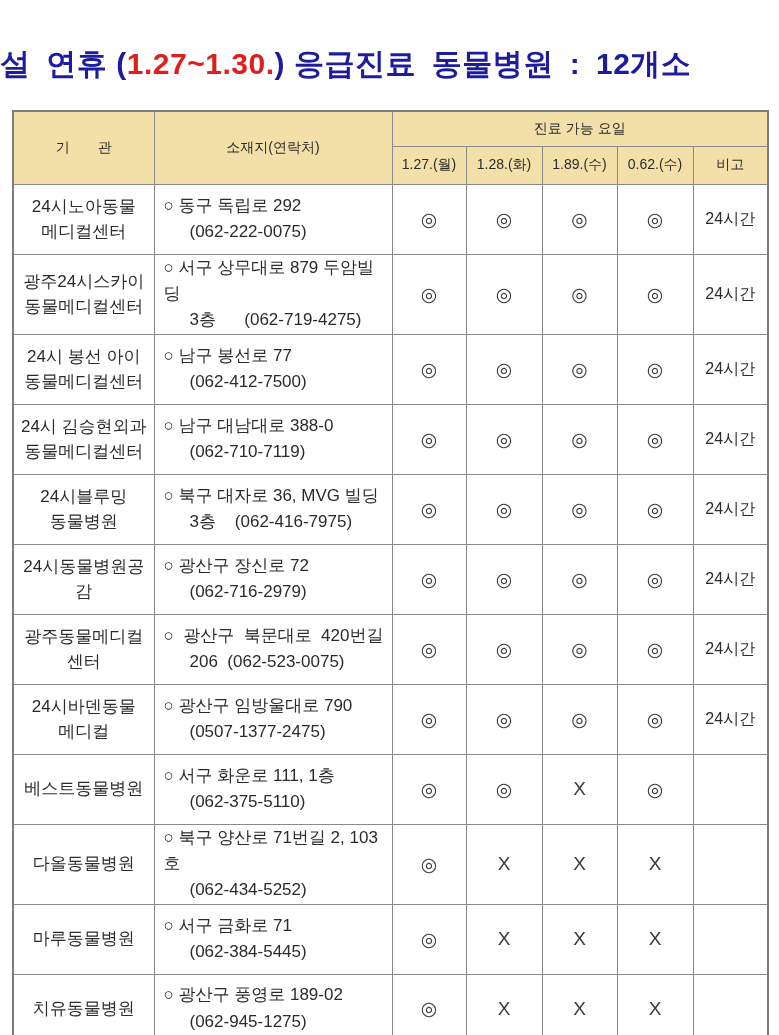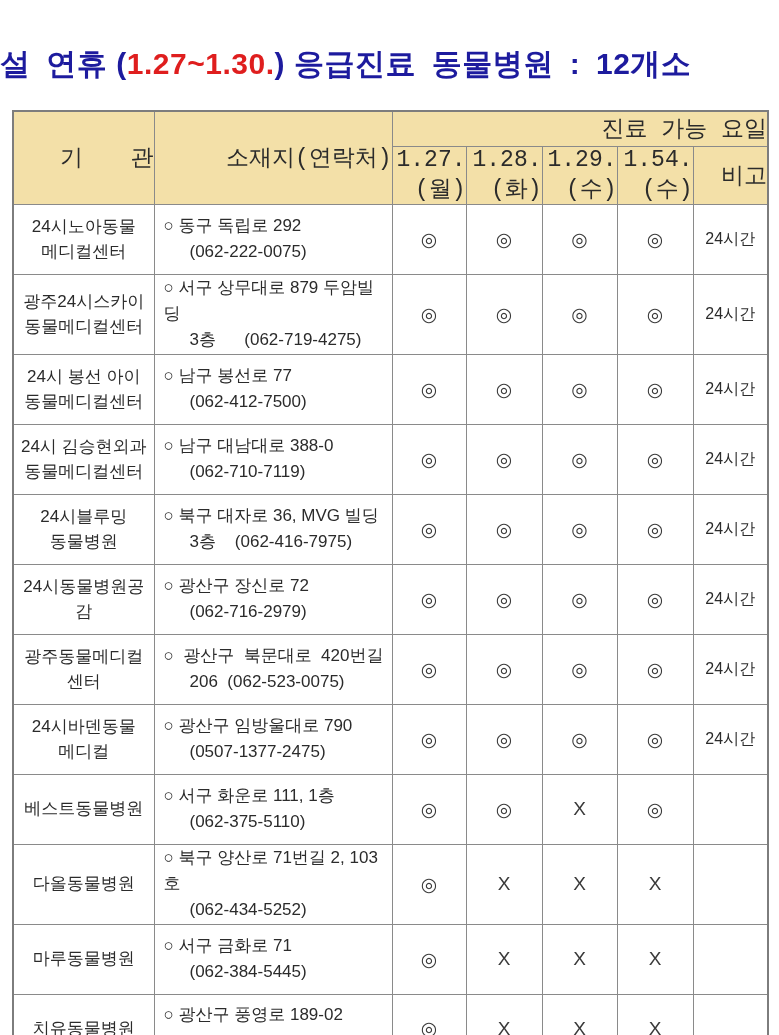--- a/index.html
+++ b/index.html
@@ -45,10 +45,9 @@
   thead th{
     background:var(--header-bg);
     font-weight:normal;
-    font-size:23px;
-    text-align:right;
+    font-size:14px;
+    text-align:center;
     vertical-align:middle;
-    font-family:Liberation Mono, monospace;
   }
   tr.head-top{height:35px;}
   tr.head-sub{height:38px;}

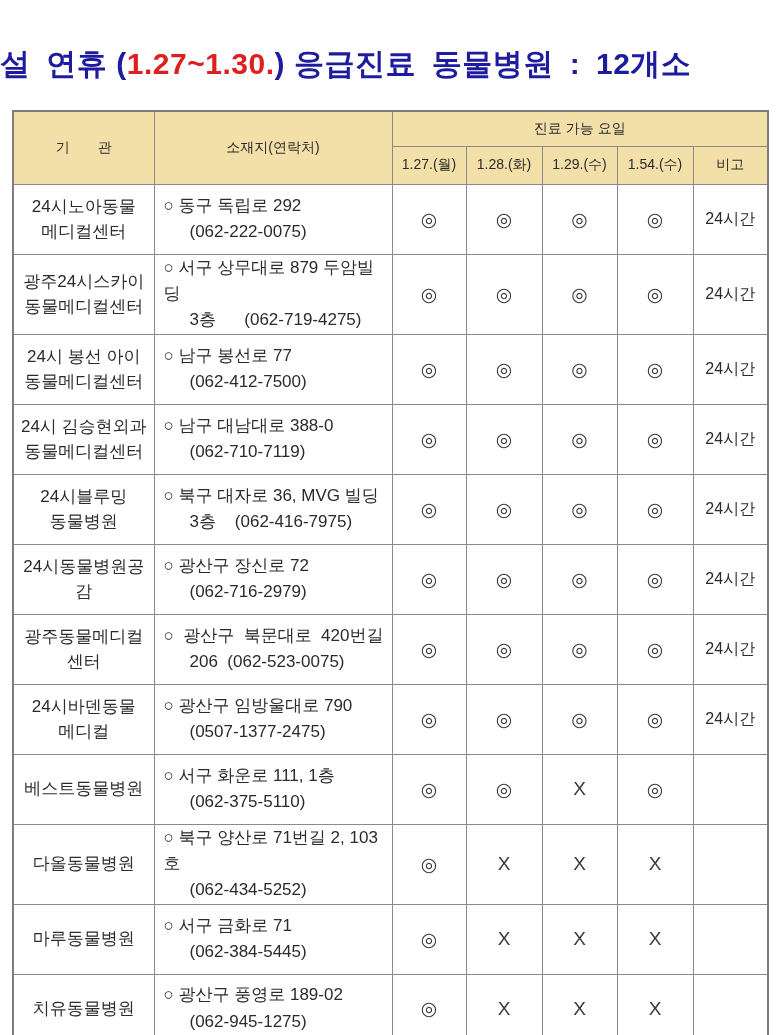--- a/index.html
+++ b/index.html
@@ -91,7 +91,7 @@
       <tr class="head-sub">
         <th>1.27.(월)</th>
         <th>1.28.(화)</th>
-        <th>1.29.(수)</th>
+        <th>1.89.(수)</th>
         <th>1.54.(수)</th>
         <th>비고</th>
       </tr>

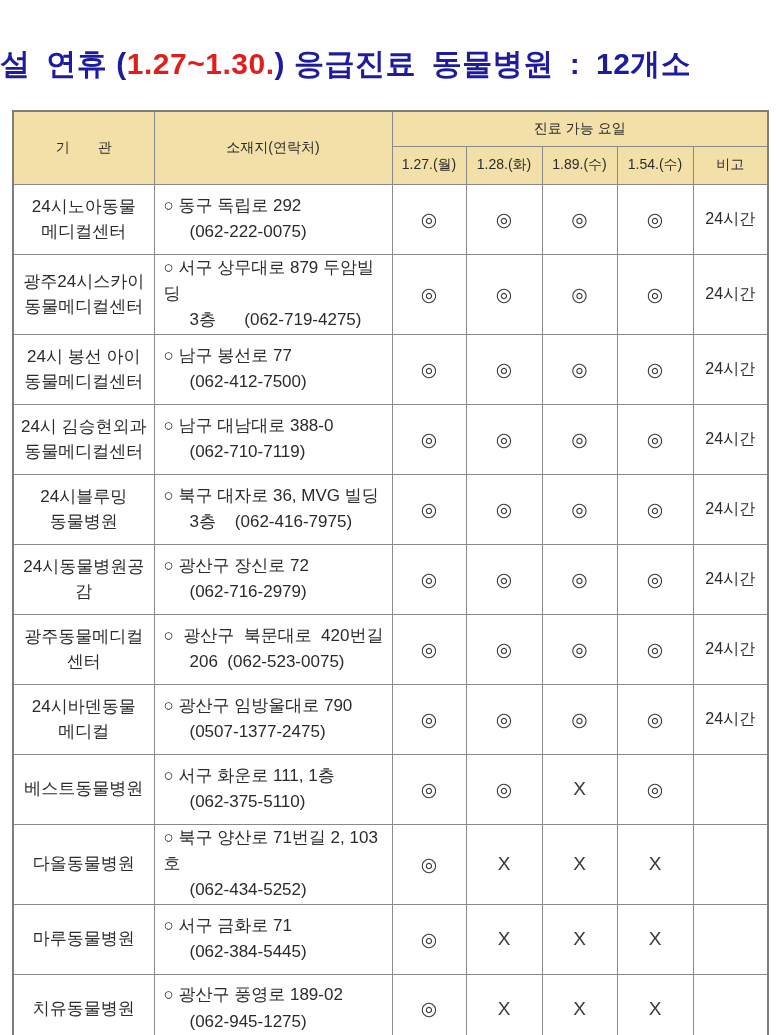--- a/index.html
+++ b/index.html
@@ -92,7 +92,7 @@
         <th>1.27.(월)</th>
         <th>1.28.(화)</th>
         <th>1.89.(수)</th>
-        <th>1.54.(수)</th>
+        <th>0.62.(수)</th>
         <th>비고</th>
       </tr>
     </thead>

